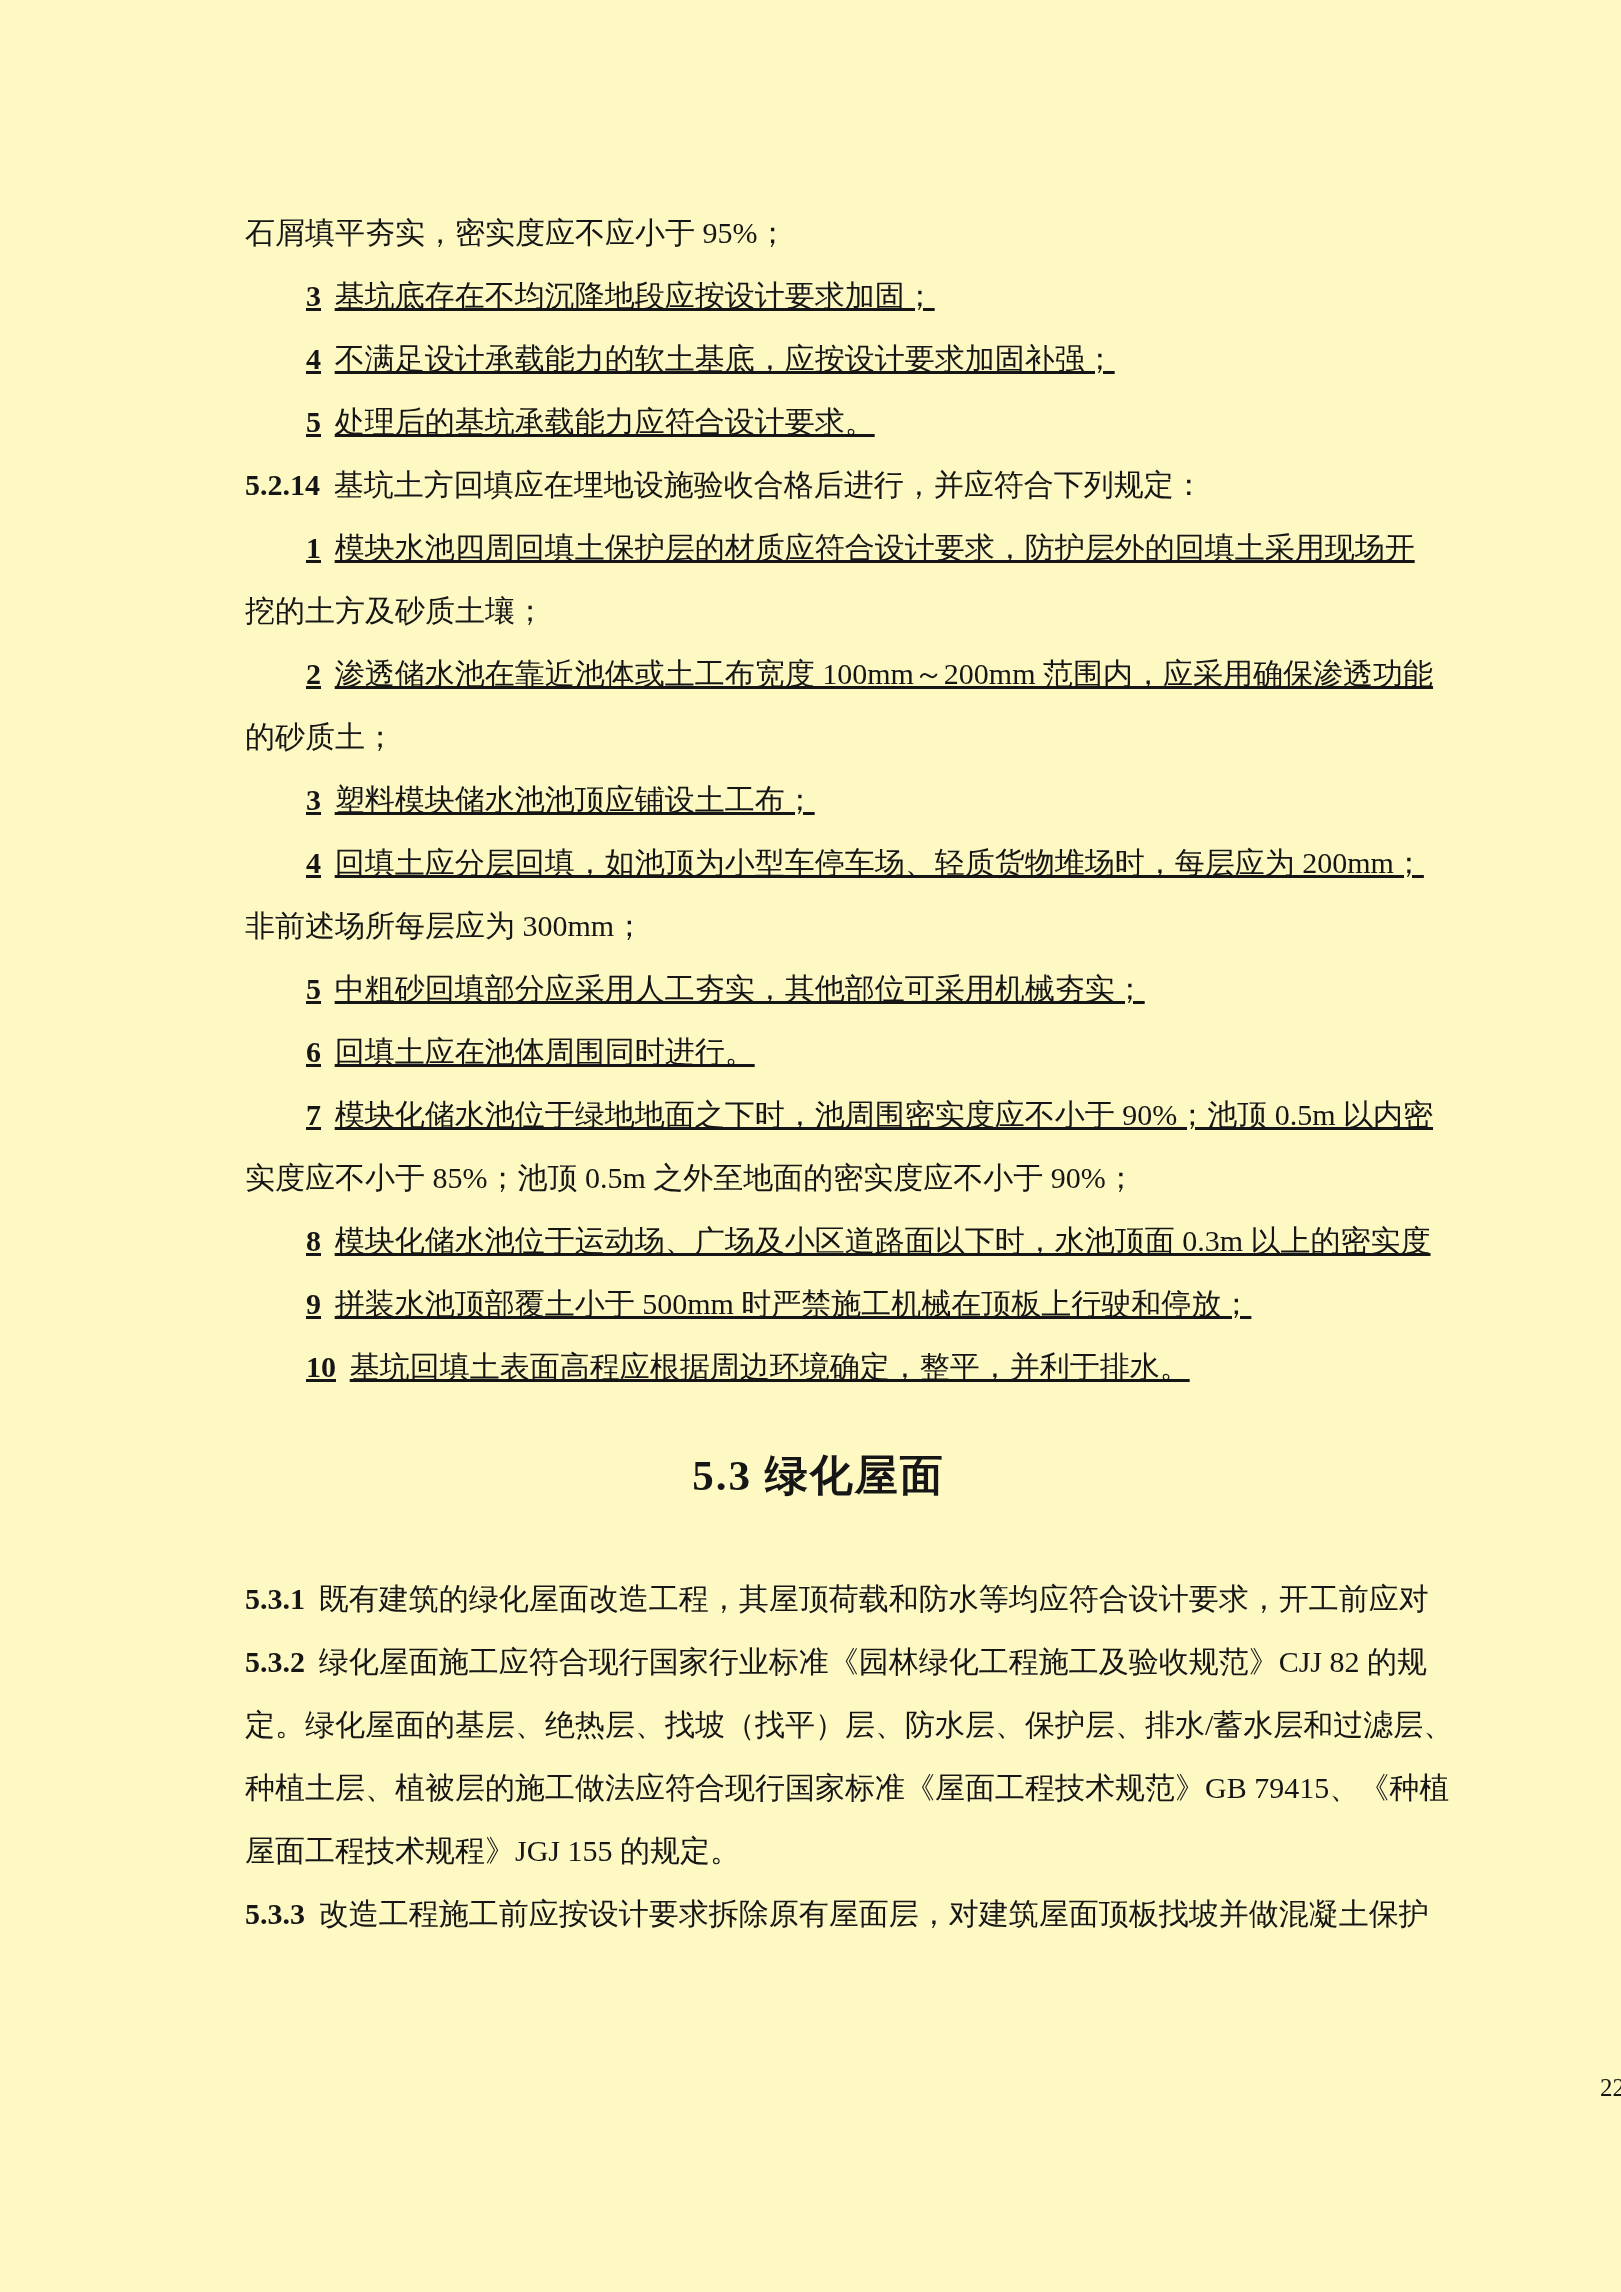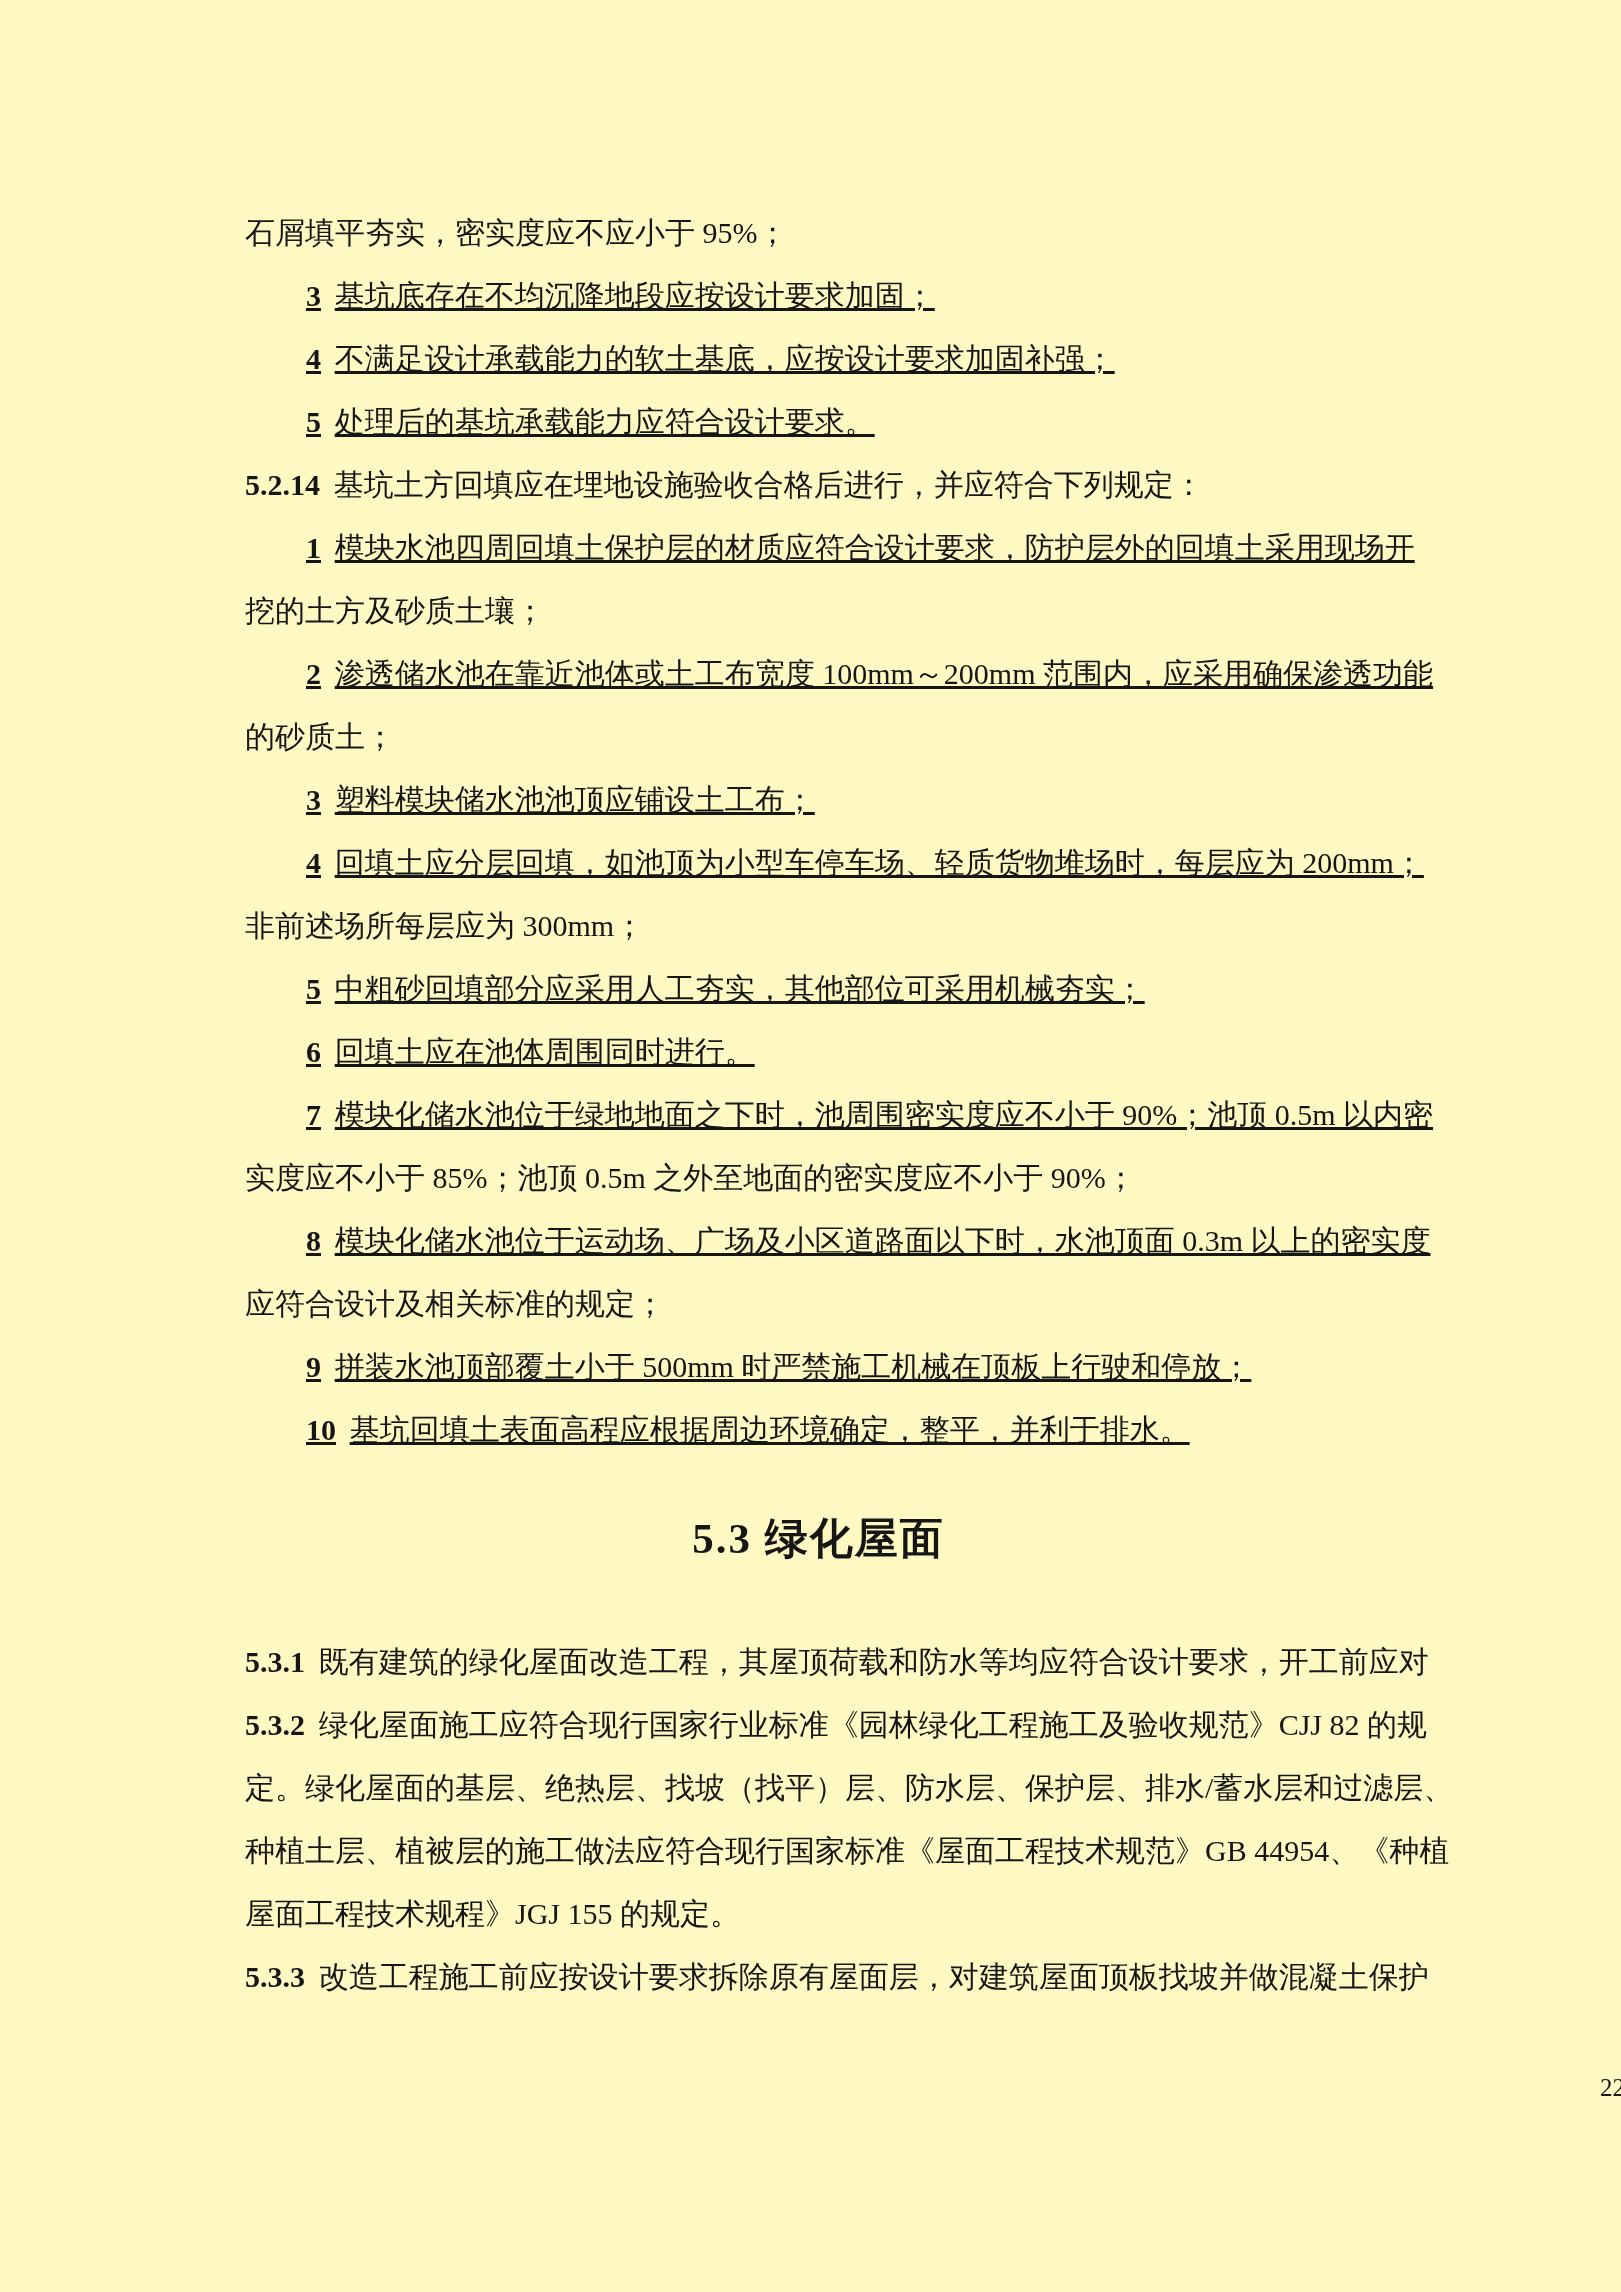--- a/index.html
+++ b/index.html
@@ -67,7 +67,6 @@
       <div class="line indent"><span class="num">7</span><span class="txt">模块化储水池位于绿地地面之下时，池周围密实度应不小于 90%；池顶 0.5m 以内密</span></div>
       <div class="line"><span class="num"></span><span class="txt">实度应不小于 85%；池顶 0.5m 之外至地面的密实度应不小于 90%；</span></div>
       <div class="line indent"><span class="num">8</span><span class="txt">模块化储水池位于运动场、广场及小区道路面以下时，水池顶面 0.3m 以上的密实度</span></div>
-      <div class="line"><span class="num"></span><span class="txt">应符合设计及相关标准的规定；</span></div>
       <div class="line indent"><span class="num">9</span><span class="txt">拼装水池顶部覆土小于 500mm 时严禁施工机械在顶板上行驶和停放；</span></div>
       <div class="line indent"><span class="num">10</span><span class="txt">基坑回填土表面高程应根据周边环境确定，整平，并利于排水。</span></div>
     </div>

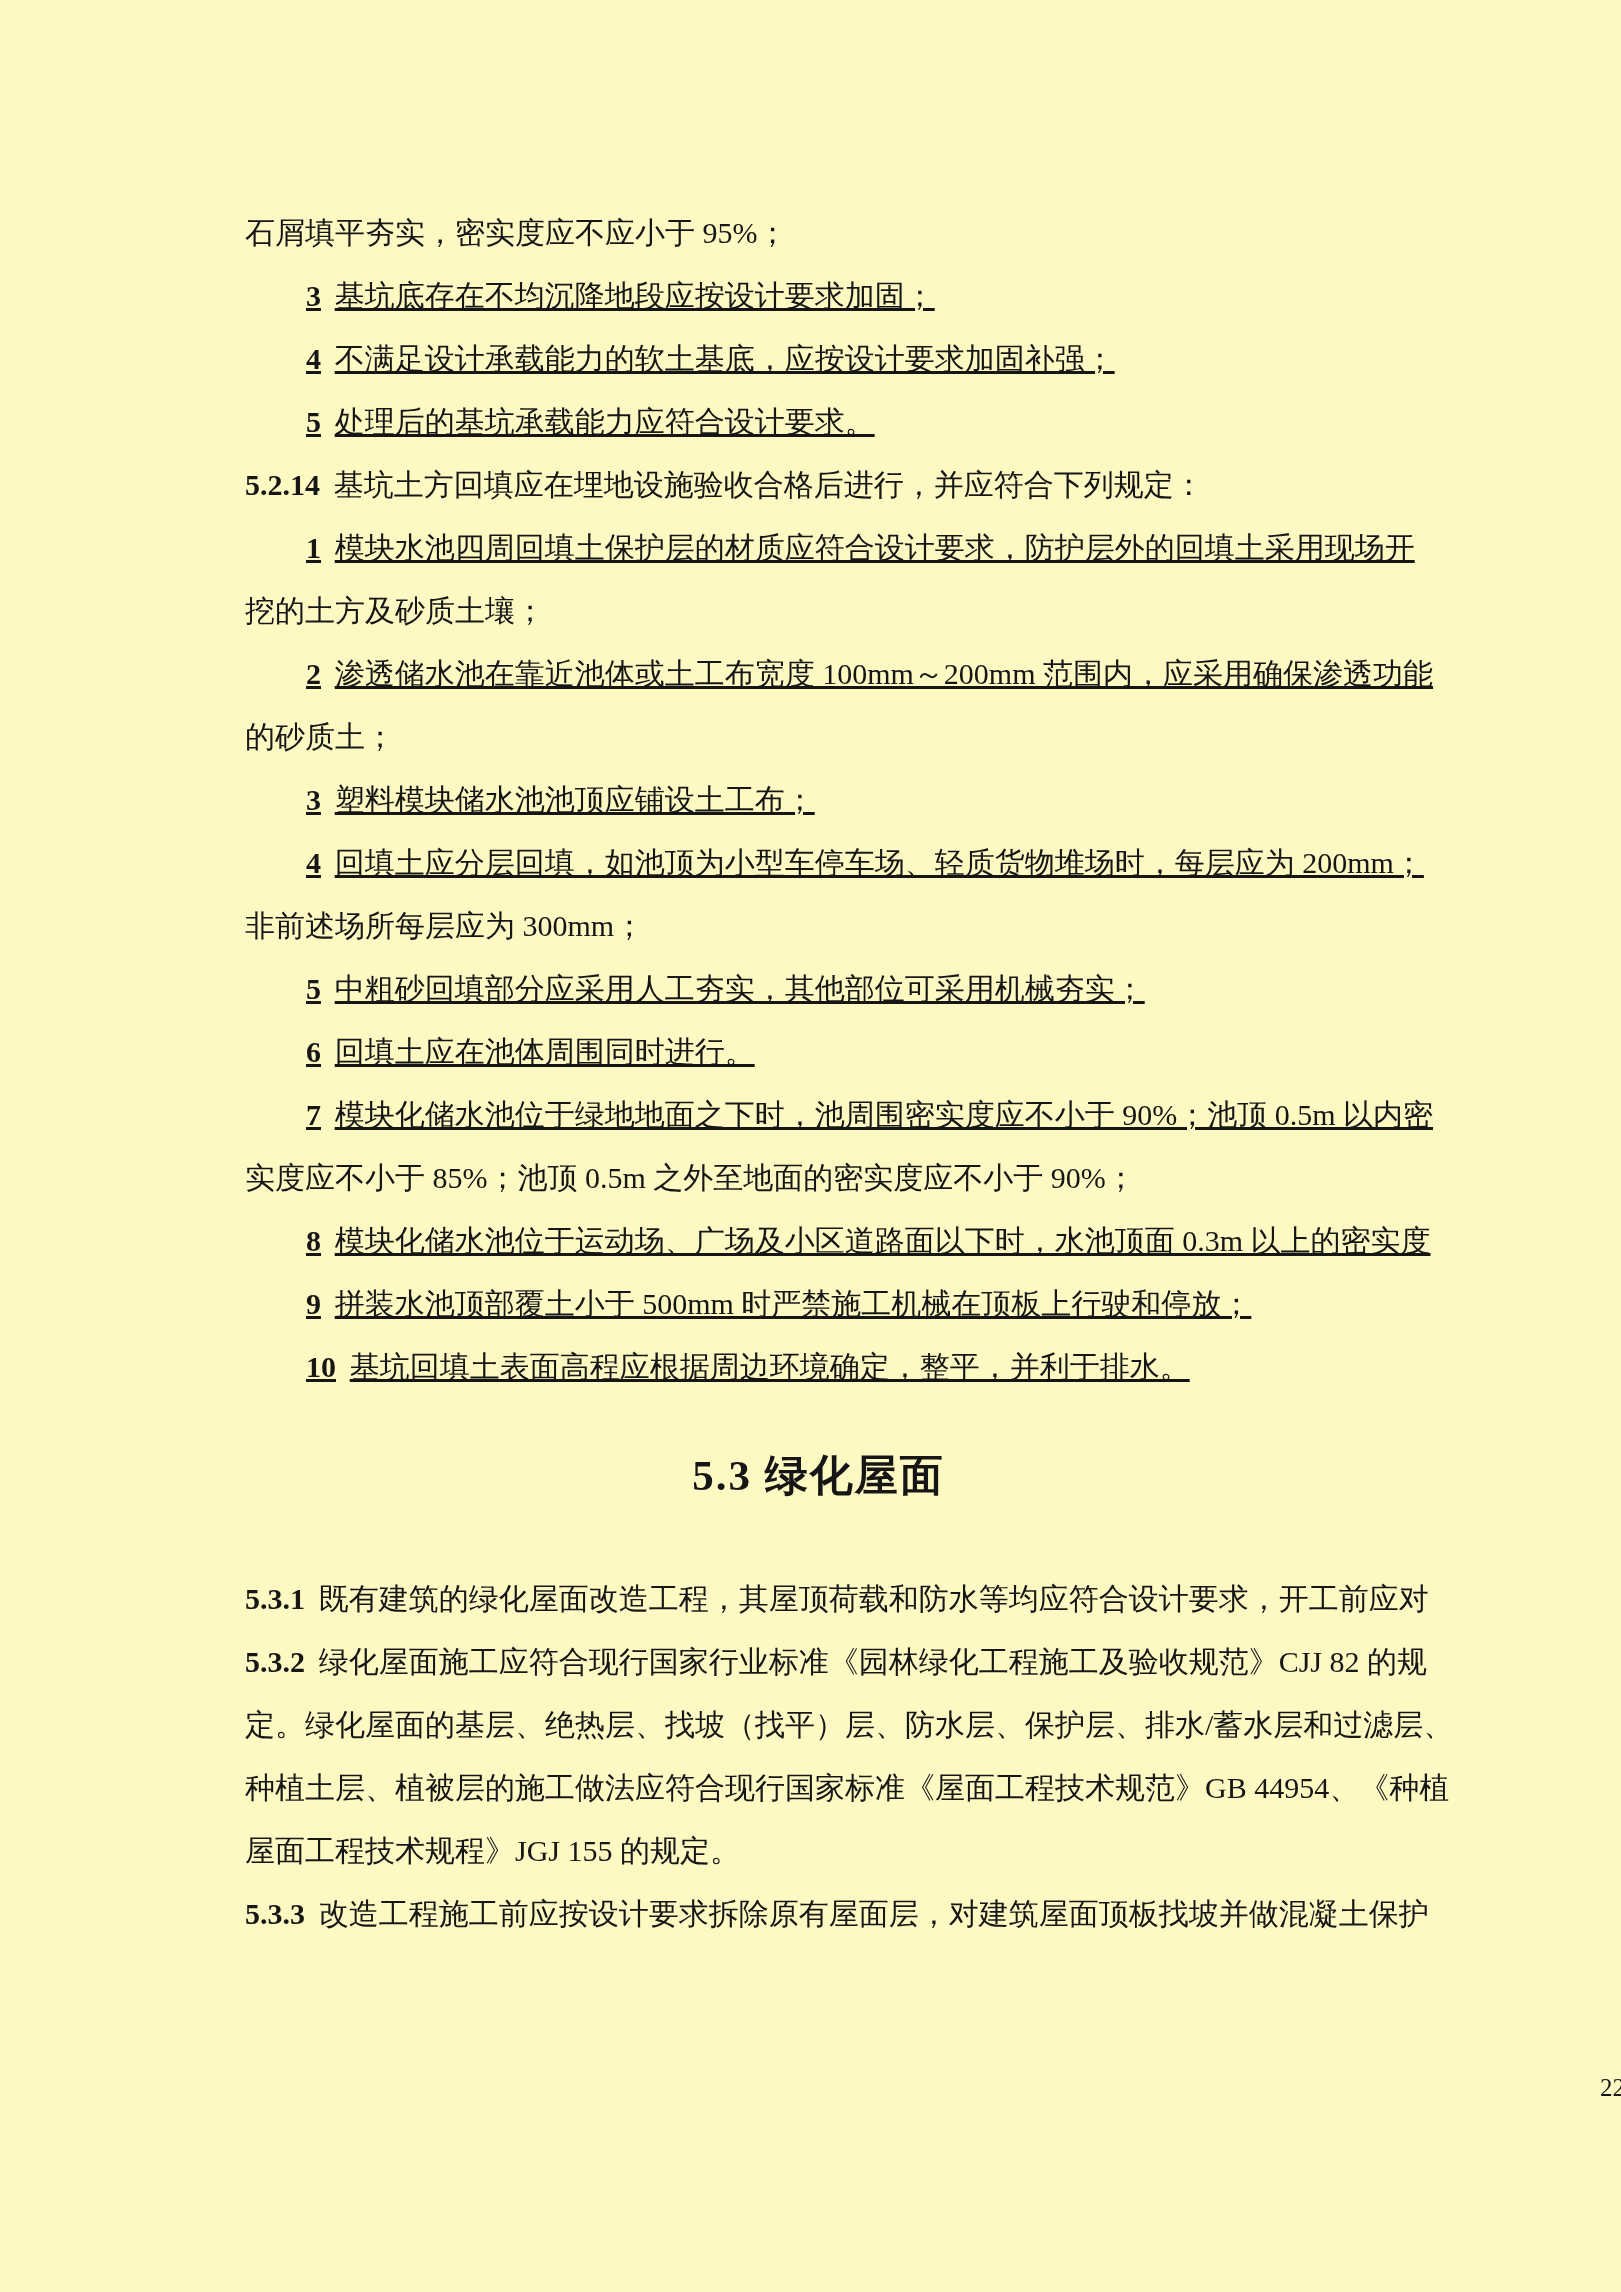--- a/index.html
+++ b/index.html
@@ -77,7 +77,7 @@
       <div class="line"><span class="num">5.3.1</span><span class="txt">既有建筑的绿化屋面改造工程，其屋顶荷载和防水等均应符合设计要求，开工前应对</span></div>
       <div class="line"><span class="num">5.3.2</span><span class="txt">绿化屋面施工应符合现行国家行业标准《园林绿化工程施工及验收规范》CJJ 82 的规</span></div>
       <div class="line"><span class="num"></span><span class="txt">定。绿化屋面的基层、绝热层、找坡（找平）层、防水层、保护层、排水/蓄水层和过滤层、</span></div>
-      <div class="line"><span class="num"></span><span class="txt">种植土层、植被层的施工做法应符合现行国家标准《屋面工程技术规范》GB 44954、《种植</span></div>
+      <div class="line"><span class="num"></span><span class="txt">种植土层、植被层的施工做法应符合现行国家标准《屋面工程技术规范》GB 79415、《种植</span></div>
       <div class="line"><span class="num"></span><span class="txt">屋面工程技术规程》JGJ 155 的规定。</span></div>
       <div class="line"><span class="num">5.3.3</span><span class="txt">改造工程施工前应按设计要求拆除原有屋面层，对建筑屋面顶板找坡并做混凝土保护</span></div>
     </div>

